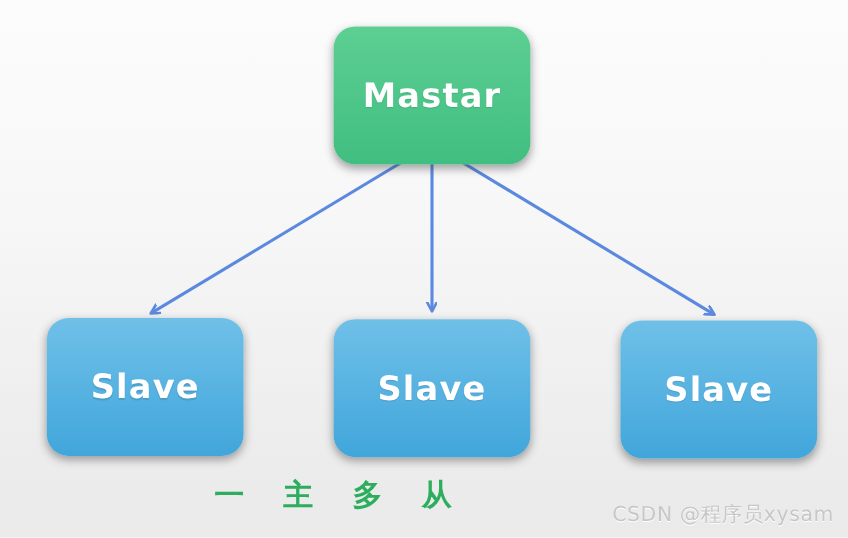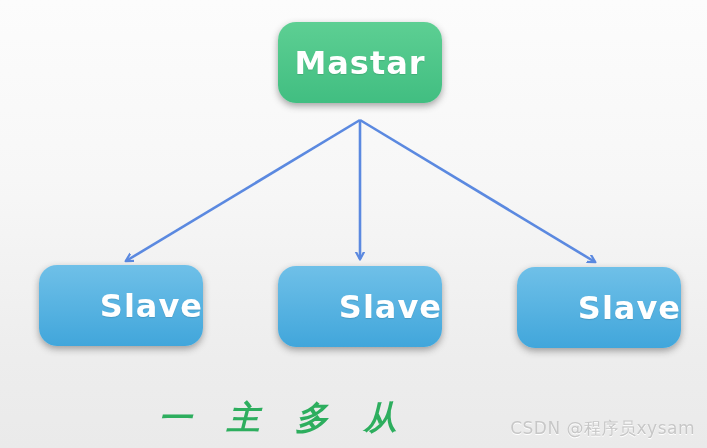--- a/index.html
+++ b/index.html
@@ -25,13 +25,13 @@
   .node {
     position: absolute;
     width: 164px;
-    height: 81px;
+    height: 115px;
     border-radius: 18px;
     display: flex;
     align-items: center;
     justify-content: center;
     color: #ffffff;
-    font-size: 32px;
+    font-size: 28px;
     font-weight: 600;
     letter-spacing: 1px;
     box-shadow: 0 3px 7px rgba(60,60,60,0.45);

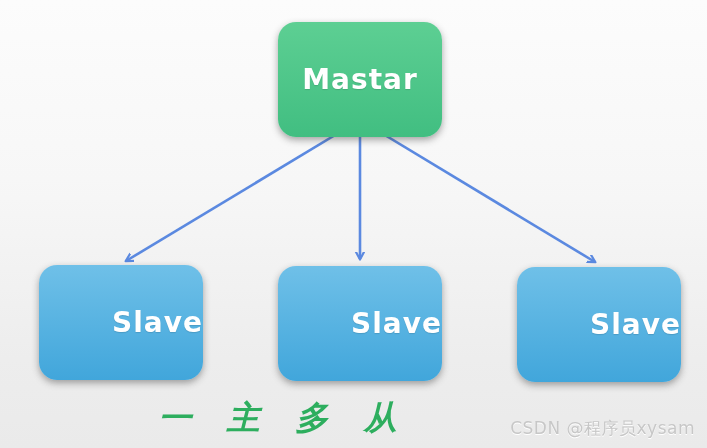--- a/index.html
+++ b/index.html
@@ -44,7 +44,6 @@
   }
   .node-slave {
     background: linear-gradient(180deg, #6fc0e8 0%, #41a6db 100%);
-    justify-content: flex-end;
   }
   .node-slave-1 { left: 39px;  top: 265px; }
   .node-slave-2 { left: 278px; top: 266px; }

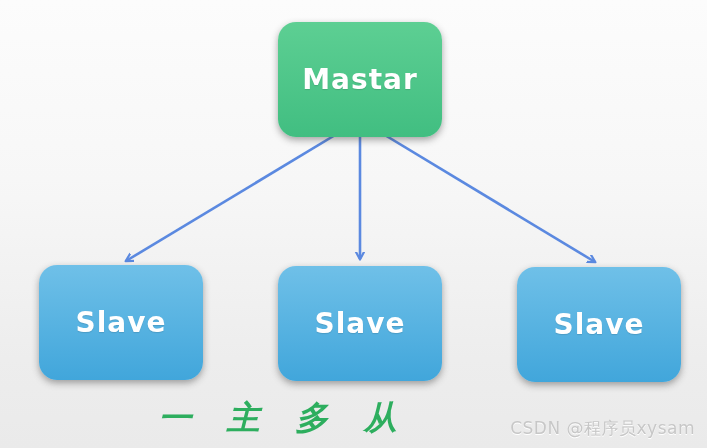--- a/index.html
+++ b/index.html
@@ -54,9 +54,8 @@
     top: 396px;
     width: 567px;
     text-align: center;
-    font-size: 33px;
+    font-size: 25px;
     font-weight: bold;
-    font-style: italic;
     color: #2dae5e;
     letter-spacing: 12px;
   }

